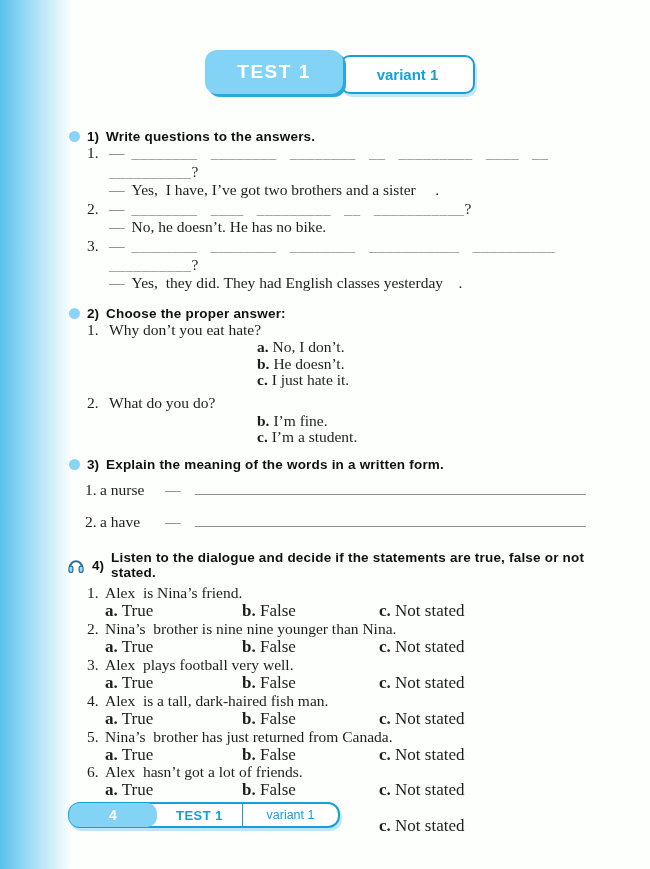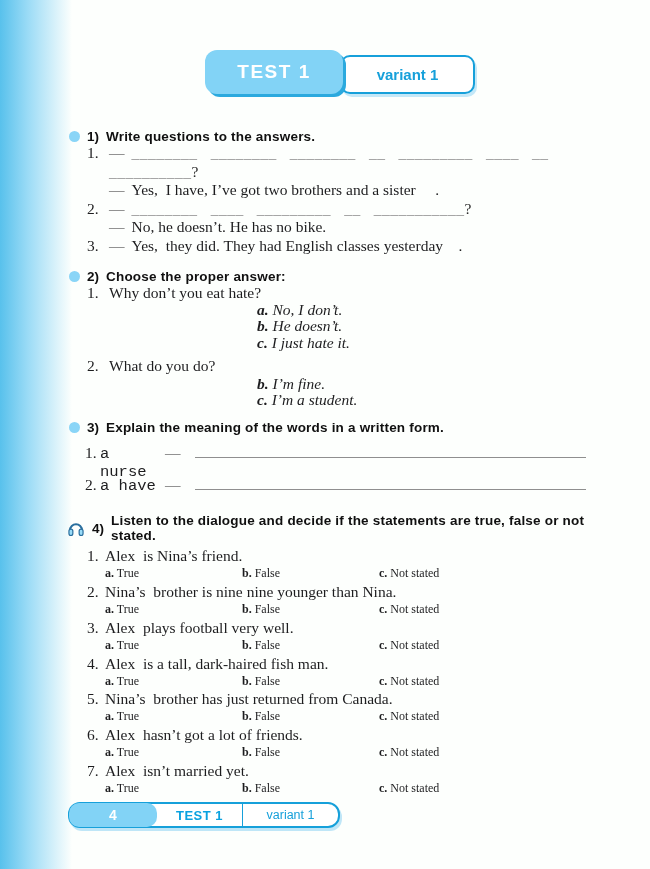--- a/index.html
+++ b/index.html
@@ -133,6 +133,7 @@
     <div class="qa-item">
       <span class="num">3.</span>
       <div>
+        <div><span class="dash">—</span><span class="blanks pre">________   ________   ________   ___________   __________   __________</span><span class="qmark">?</span></div>
         <div><span class="dash">—</span><span class="pre">Yes,  they did. They had English classes yesterday    .</span></div>
       </div>
     </div>

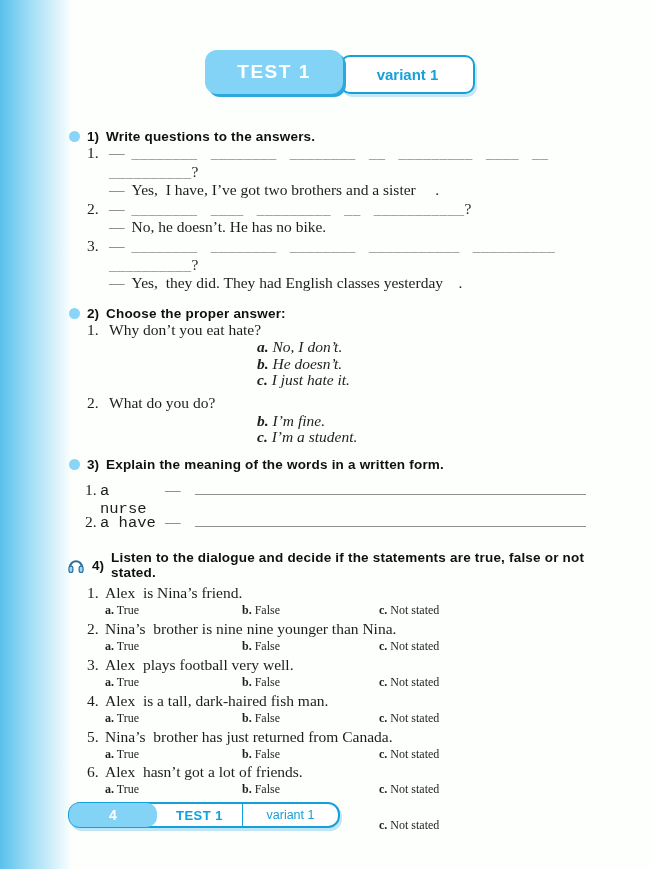--- a/index.html
+++ b/index.html
@@ -55,7 +55,7 @@
   .sec-choice { margin-top:13px; }
   .cq { font-size:15.5px; }
   .cq-q { display:grid; grid-template-columns:22px 1fr; padding-left:23px; line-height:18.6px; }
-  .cq-opts { margin-left:193px; line-height:16.3px; margin-top:0px; margin-bottom:6px;font-style:italic; }
+  .cq-opts { margin-left:193px; line-height:16.3px; margin-top:0px; margin-bottom:6px; }
   .opt-letter { font-weight:bold; }
   
   .sec-voc { margin-top:12px; }

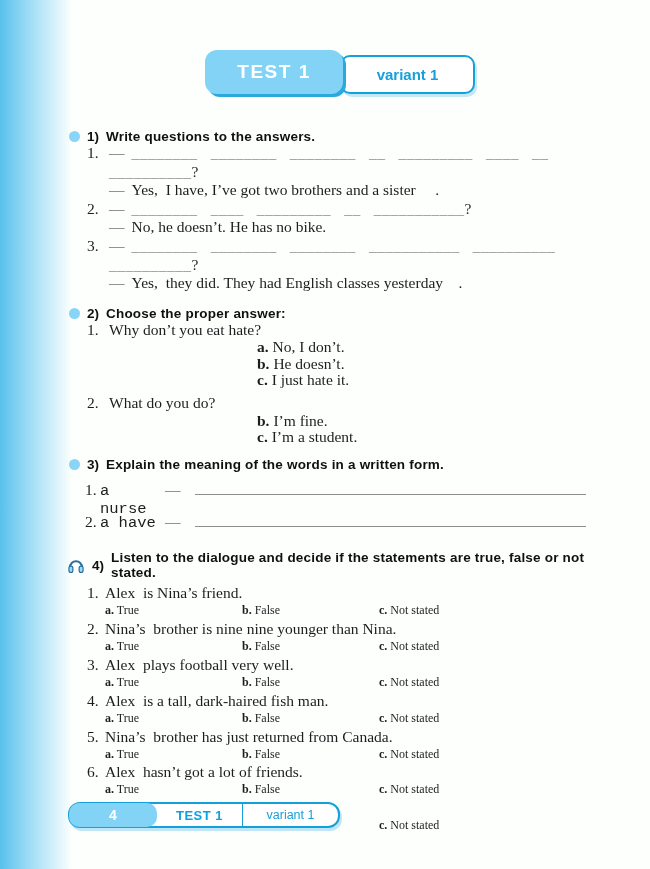--- a/index.html
+++ b/index.html
@@ -62,7 +62,7 @@
   .voc-item { display:flex; align-items:baseline; padding-left:21px;
               font-size:15.5px; height:23.5px; margin-top:8px; }
   .voc-item .num { width:15px; flex:none; }
-  .voc-item .term { width:65px; flex:none;font-family:Liberation Mono, monospace; }
+  .voc-item .term { width:65px; flex:none; }
   .voc-item .dash { flex:none; margin:0 14px 0 0; }
   .write-line { flex:1; border-bottom:1px solid #8f8f8f; height:14px; }
   

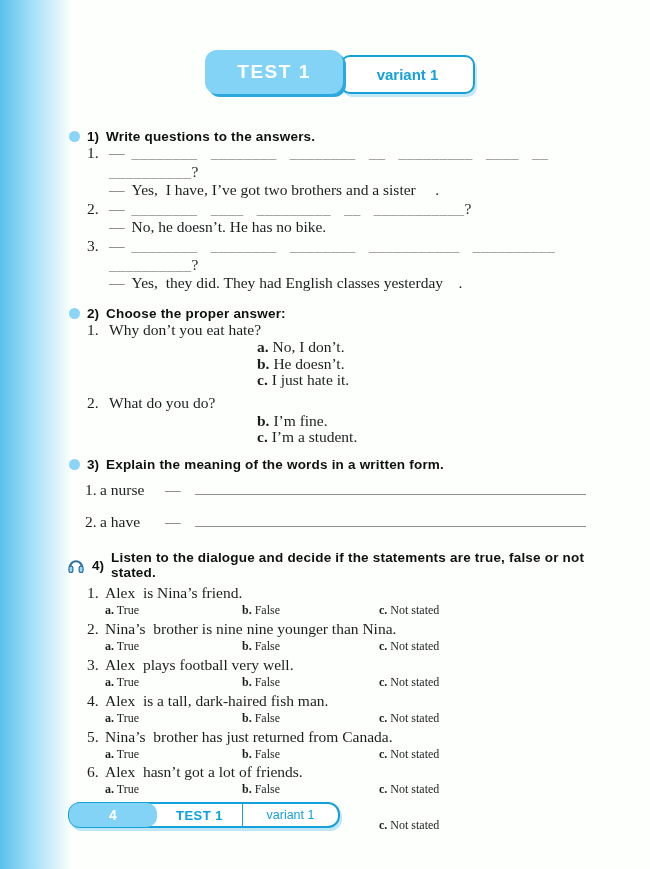--- a/index.html
+++ b/index.html
@@ -71,7 +71,7 @@
   .ls-statement { display:grid; grid-template-columns:18px 1fr; padding-left:23px;
                   font-size:15.5px; line-height:17.9px; }
   .ls-opts { display:grid; grid-template-columns:137px 137px 1fr; margin-left:41px;
-             font-size:12px; line-height:17.9px; }
+             font-size:17px; line-height:17.9px; }
   
   .footer-pill {
     position:absolute; left:68px; top:802px; height:22px; width:268px;

